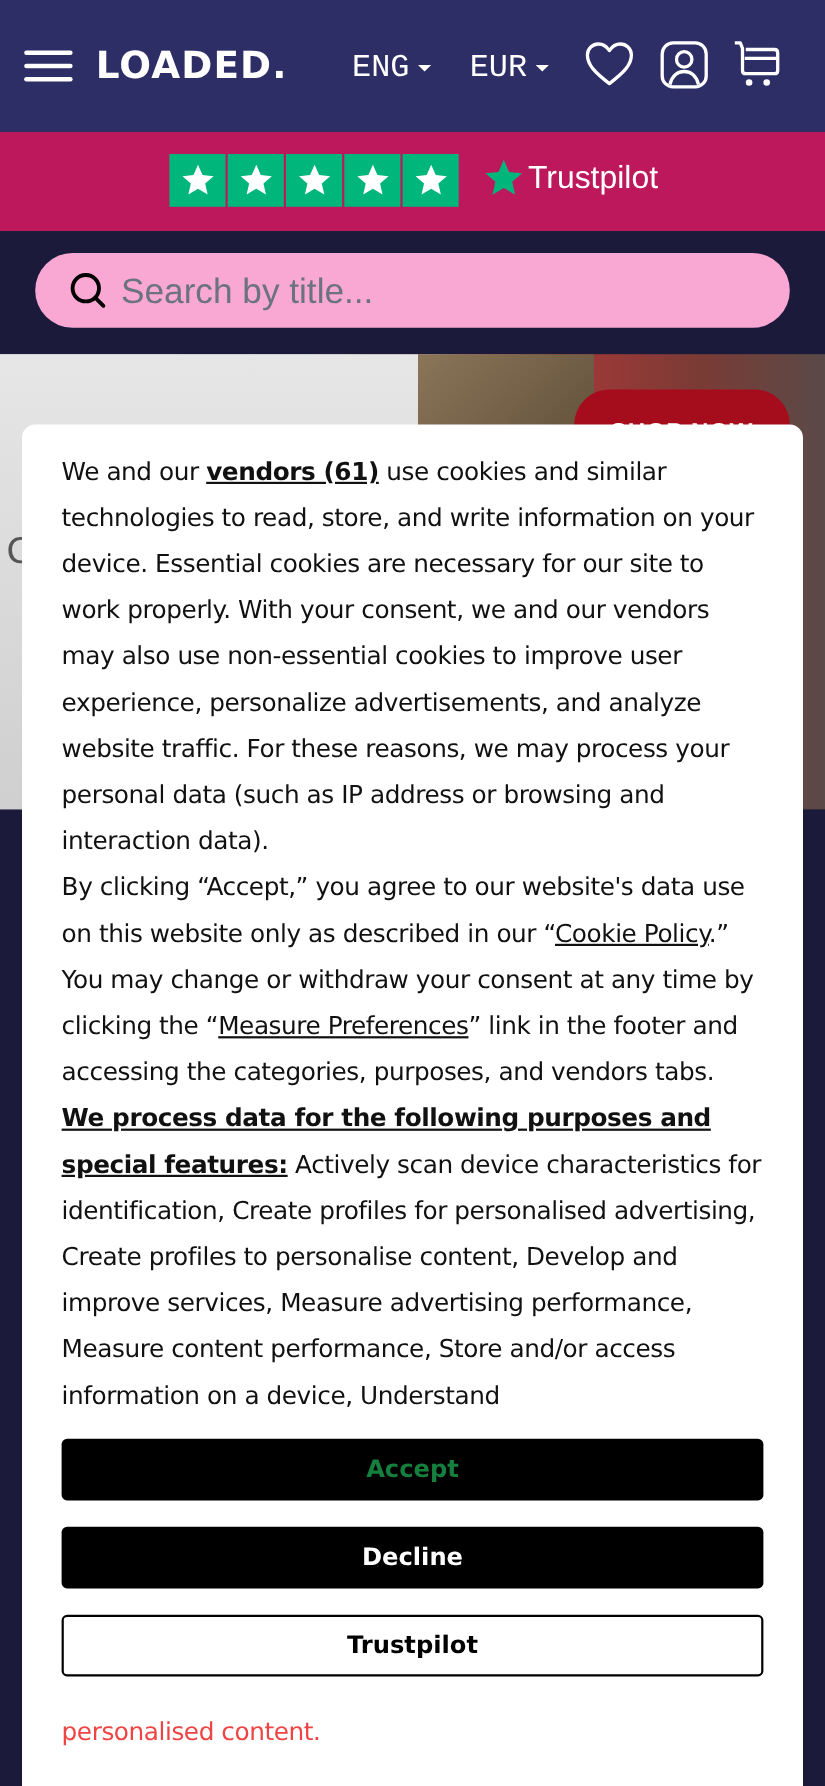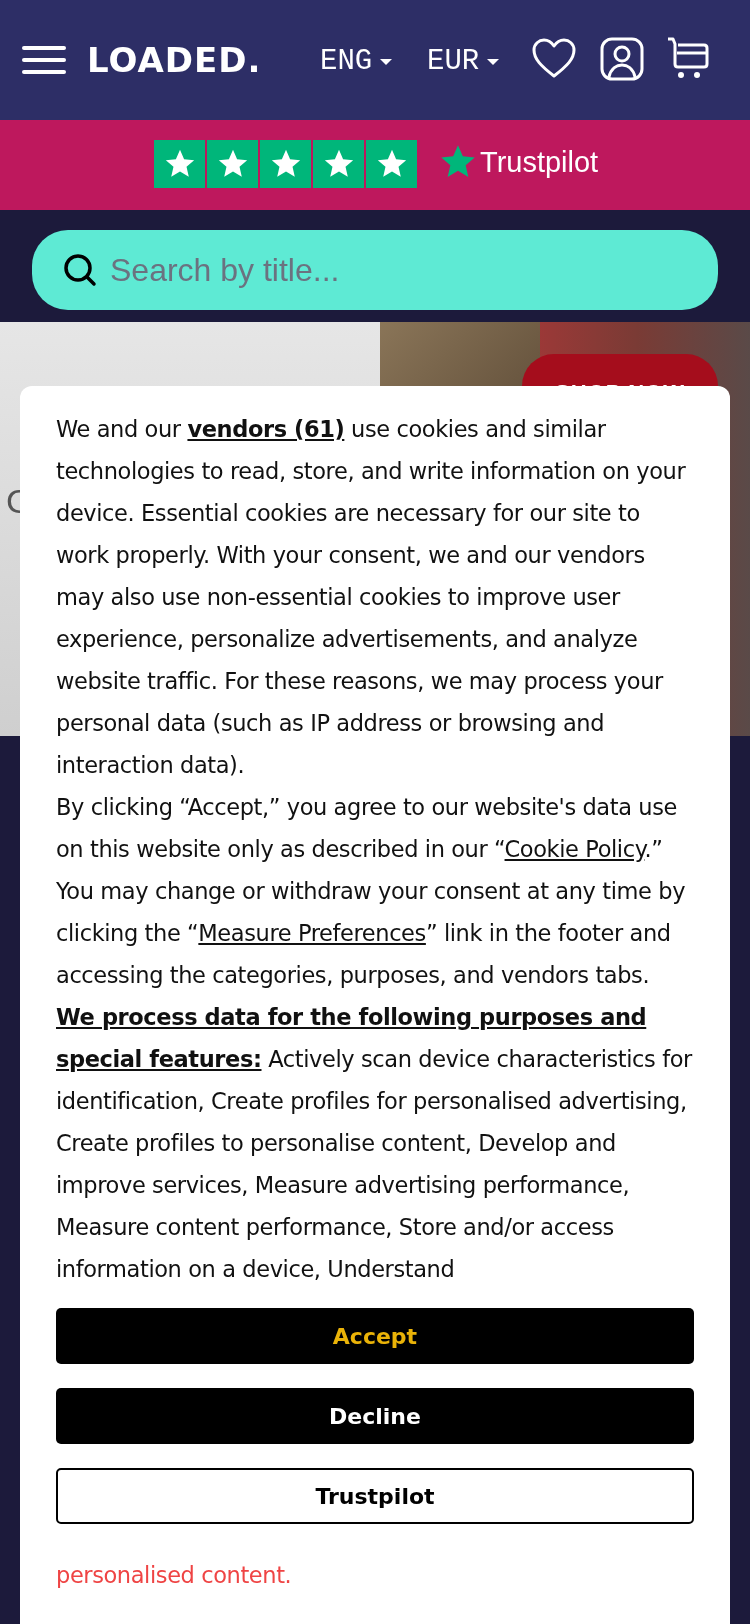--- a/index.html
+++ b/index.html
@@ -31,7 +31,7 @@
 
   
   .search-wrap { position: absolute; left: 0; top: 210px; width: 750px; height: 112px; background: #1c1a3b; }
-  .search { position: absolute; left: 32px; top: 20px; width: 686px; height: 80px; background: #5eead4; border-radius: 36px; display: flex; align-items: center; padding-left: 30px; cursor: text; }
+  .search { position: absolute; left: 32px; top: 20px; width: 686px; height: 68px; background: #f9a8d4; border-radius: 36px; display: flex; align-items: center; padding-left: 30px; cursor: text; }
   .search input { border: none; outline: none; font-family: "Liberation Sans", sans-serif; font-size: 32px; color: #333; margin-left: 12px; width: 560px; background: transparent; }
   .search input::placeholder { color: #6b7280; }
 

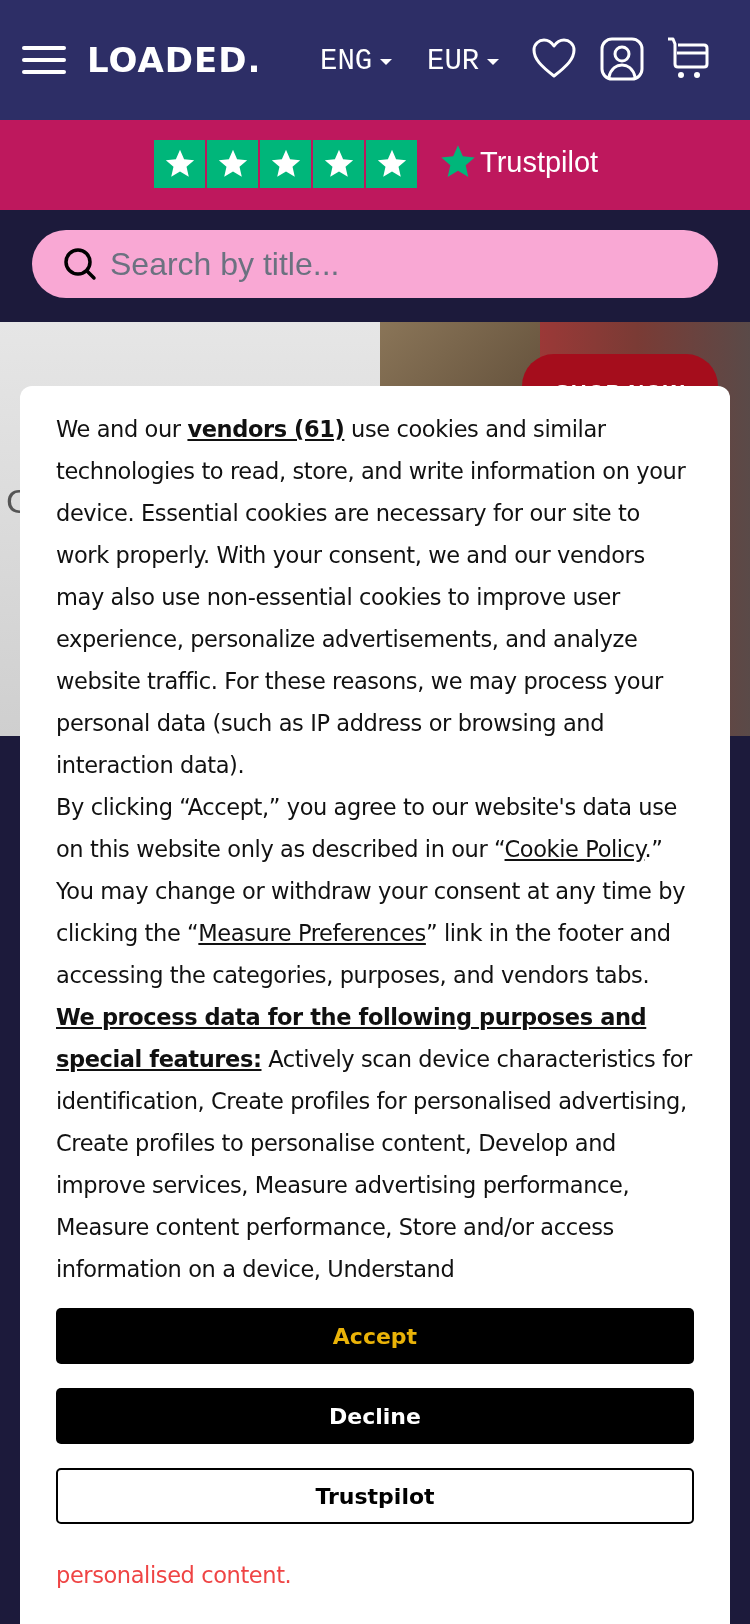--- a/index.html
+++ b/index.html
@@ -58,7 +58,7 @@
   .btn-area { position: absolute; left: 0; top: 922px; width: 710px; height: 252px; }
   .btn-fade { position: absolute; left: 0; top: 916px; width: 710px; height: 6px; background: #fff; }
   .btn { position: absolute; left: 36px; width: 638px; height: 56px; border-radius: 5px; display: flex; align-items: center; justify-content: center; font-family: "DejaVu Sans", sans-serif; font-weight: bold; font-size: 22px; cursor: pointer; }
-  .btn-accept { top: 0; background: #000; color: #eab308; }
+  .btn-accept { top: 0; background: #000; color: #15803d; }
   .btn-decline { top: 80px; background: #000; color: #fff; }
   .btn-pref { top: 160px; background: #fff; color: #000; border: 2px solid #000; }
 </style>

